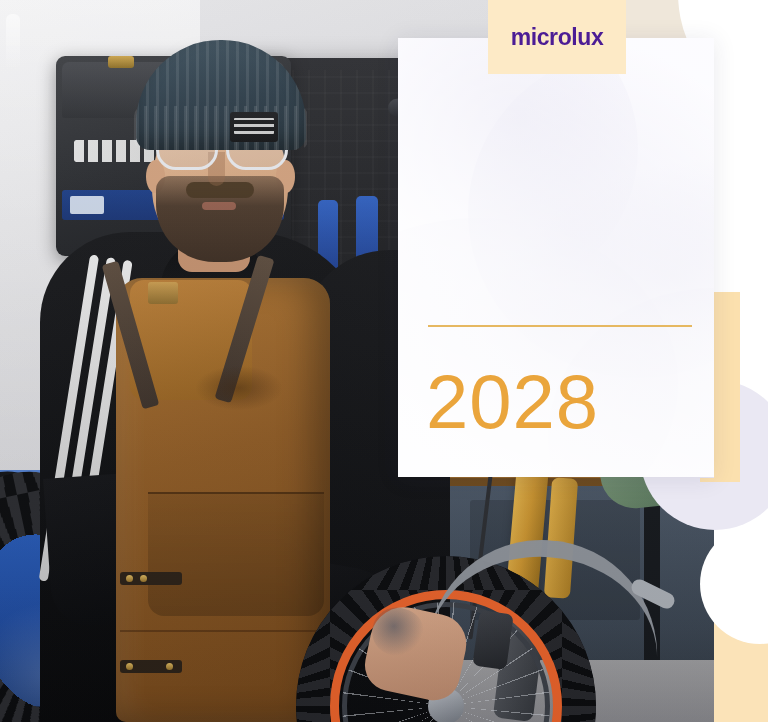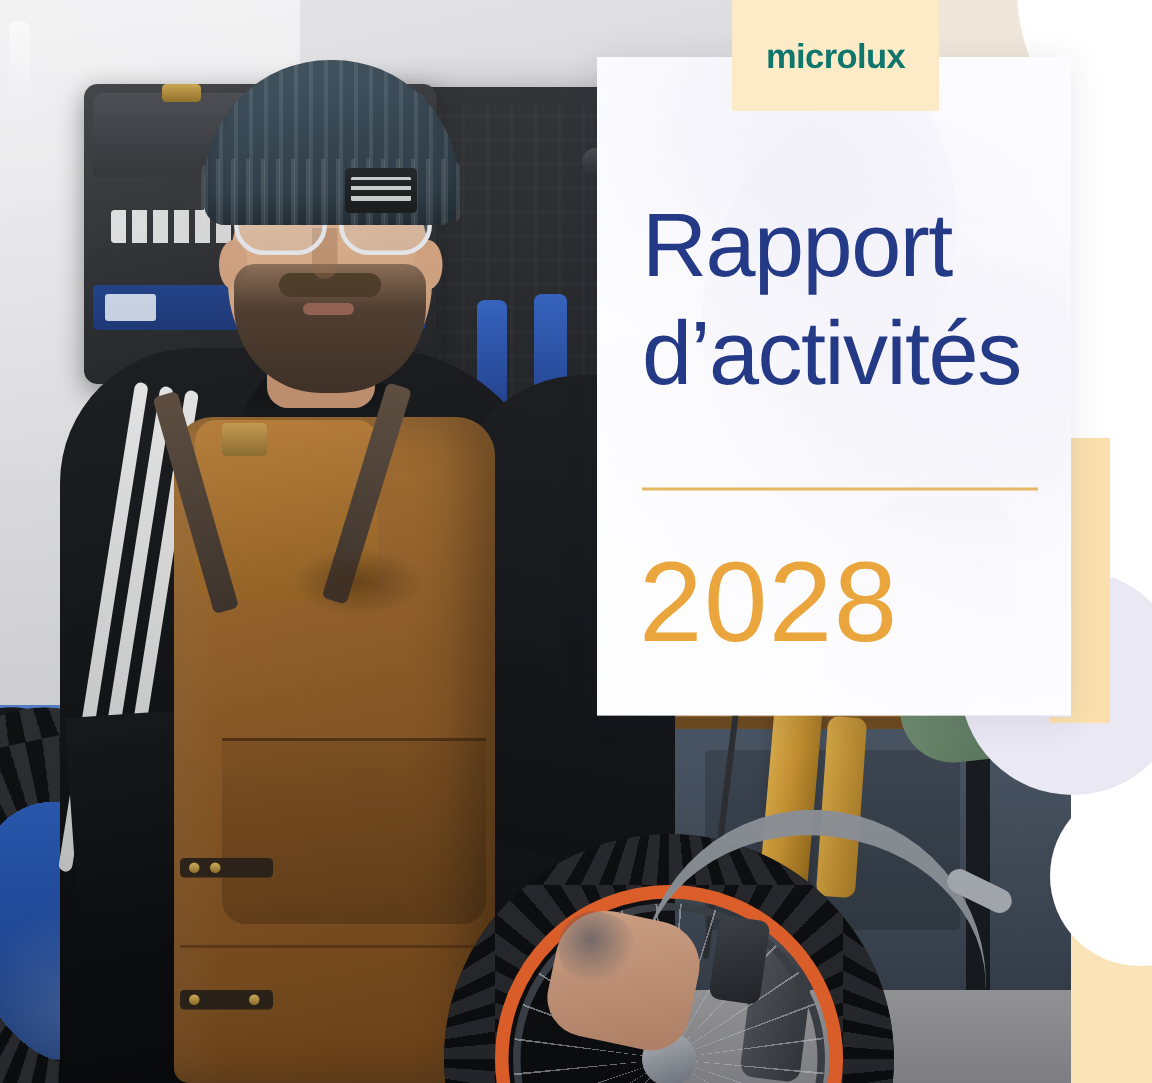--- a/index.html
+++ b/index.html
@@ -304,7 +304,7 @@
     display:flex;align-items:center;justify-content:center;
   }
   .logo-text{
-    color:#0f766e;
+    color:#4c1d95;
     font-size:23px;
     font-weight:700;
     letter-spacing:-.4px;

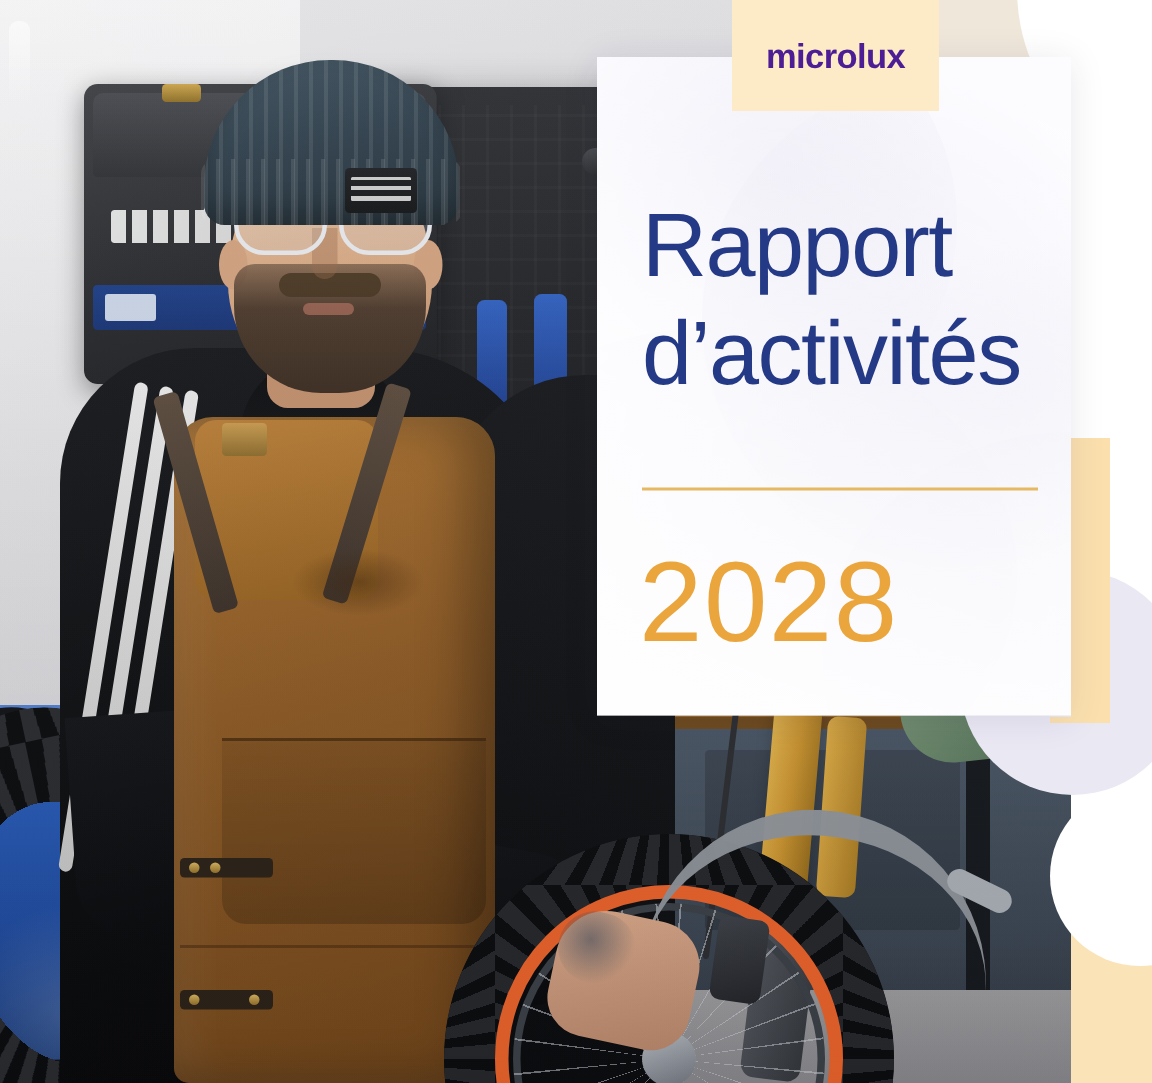--- a/index.html
+++ b/index.html
@@ -452,8 +452,6 @@
     <div class="card-veil"></div>
 
     <div class="card-body">
-      <div class="title">Rapport
-d’activités</div>
       <div class="divider"></div>
       <div class="year">2028</div>
     </div>

